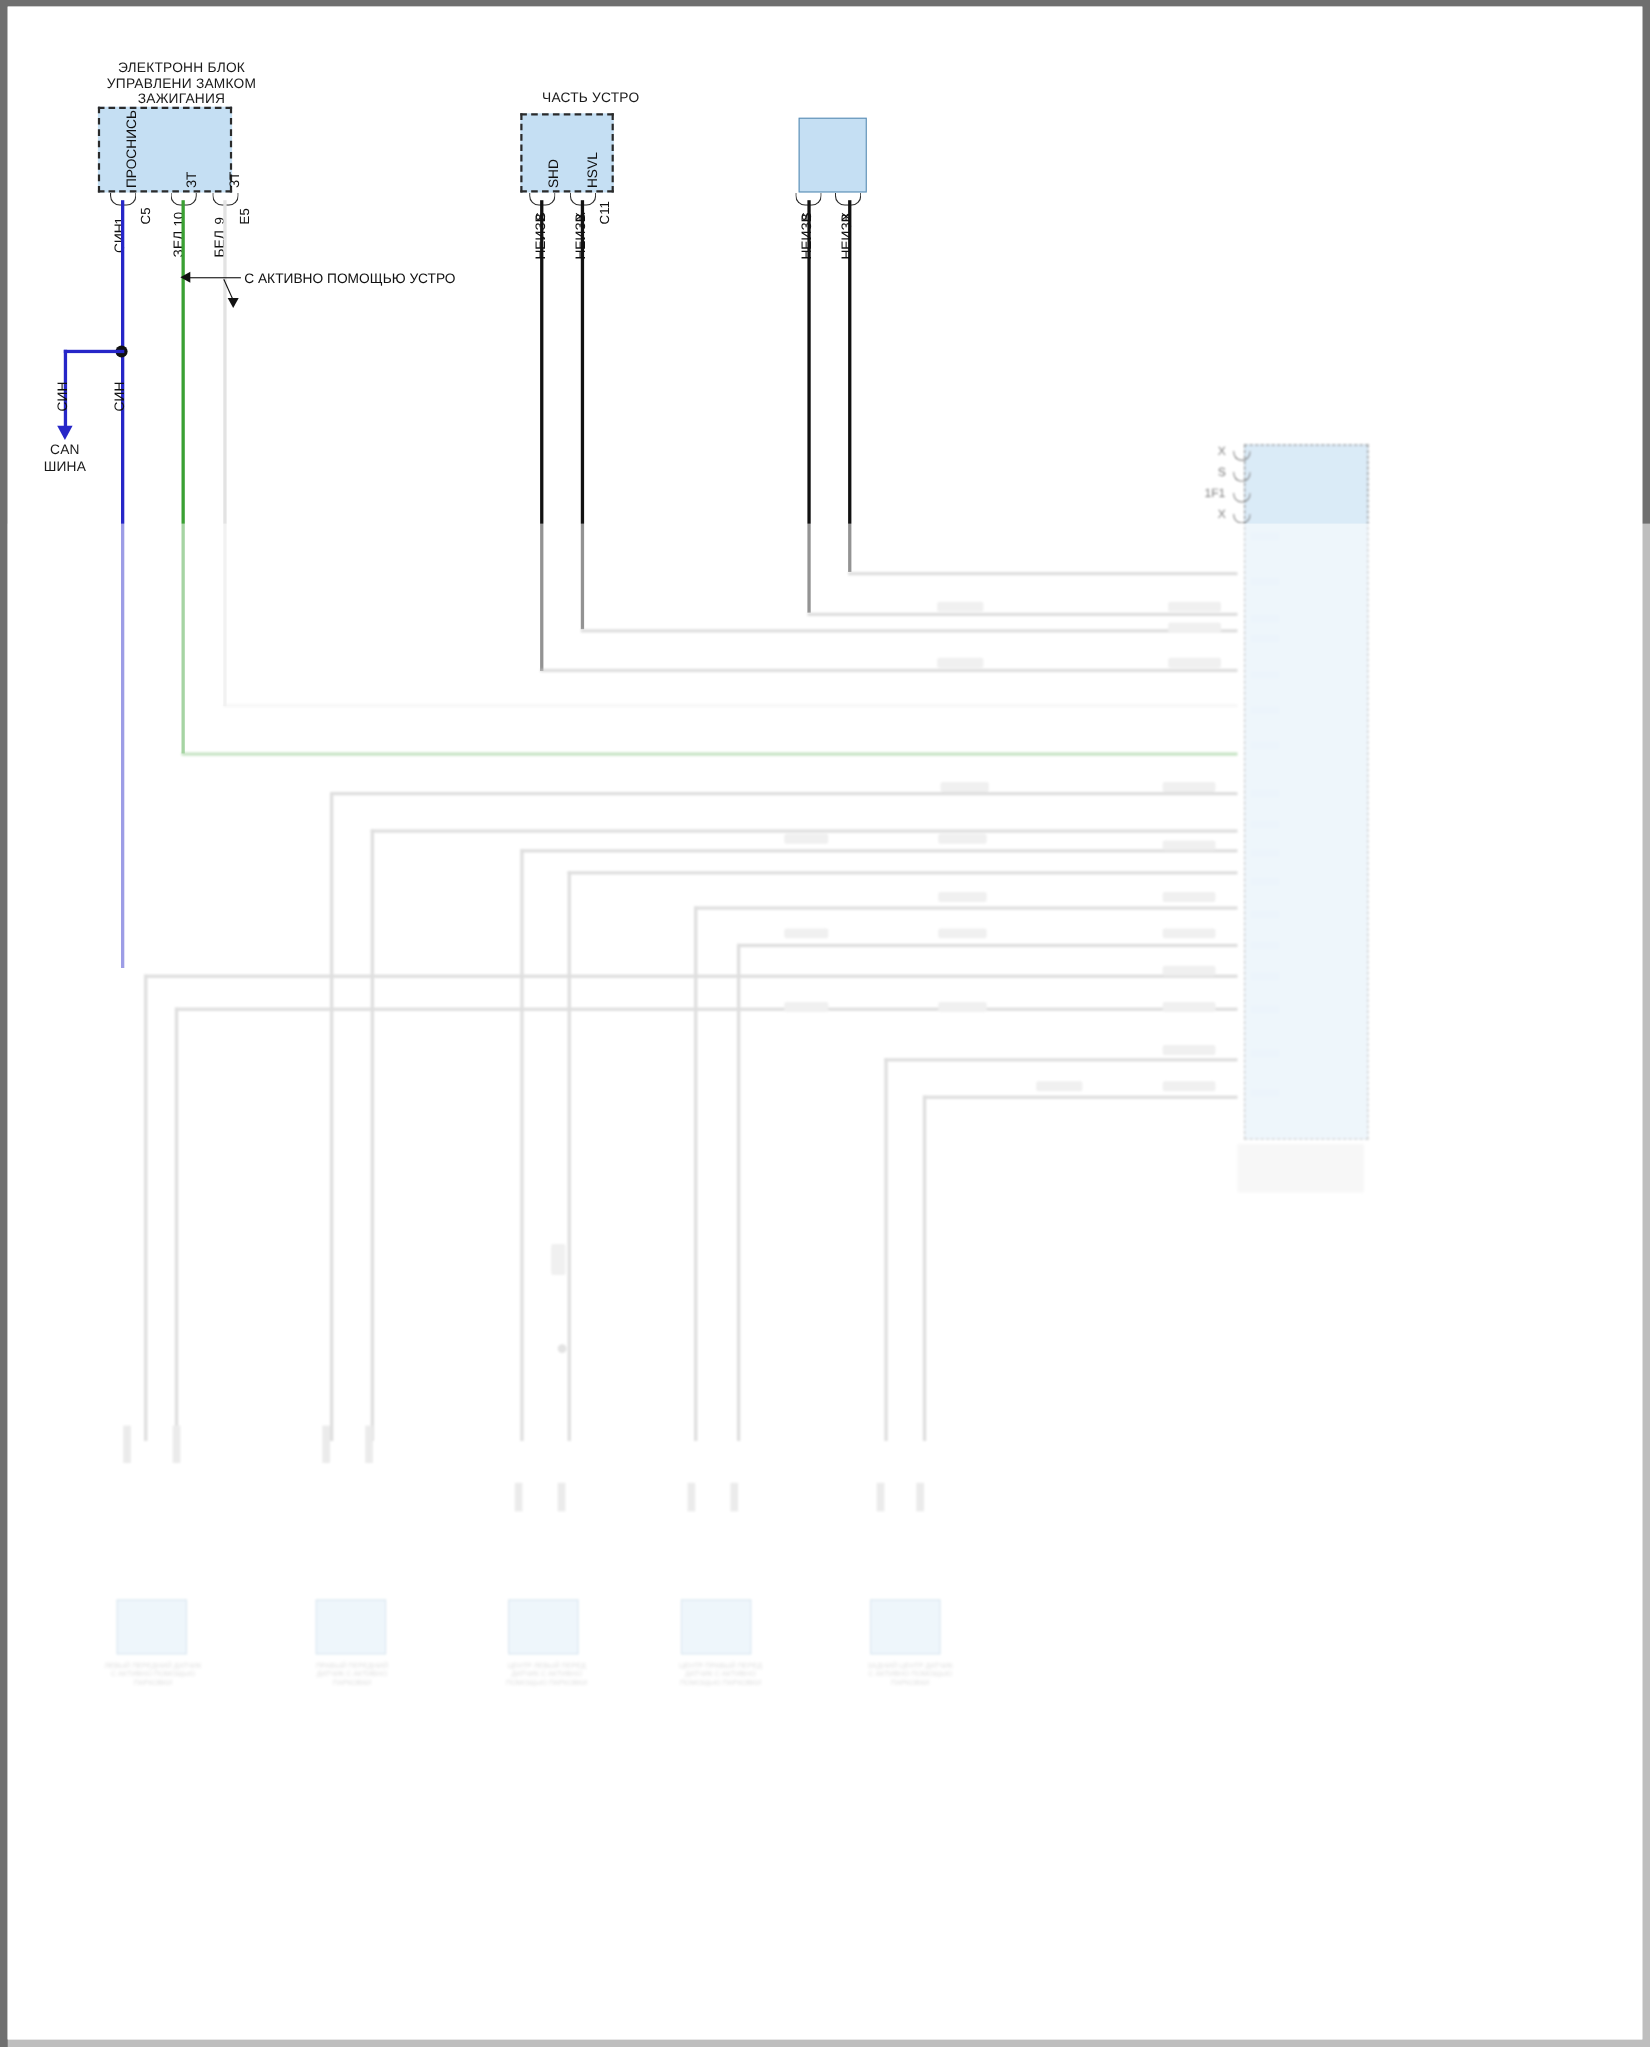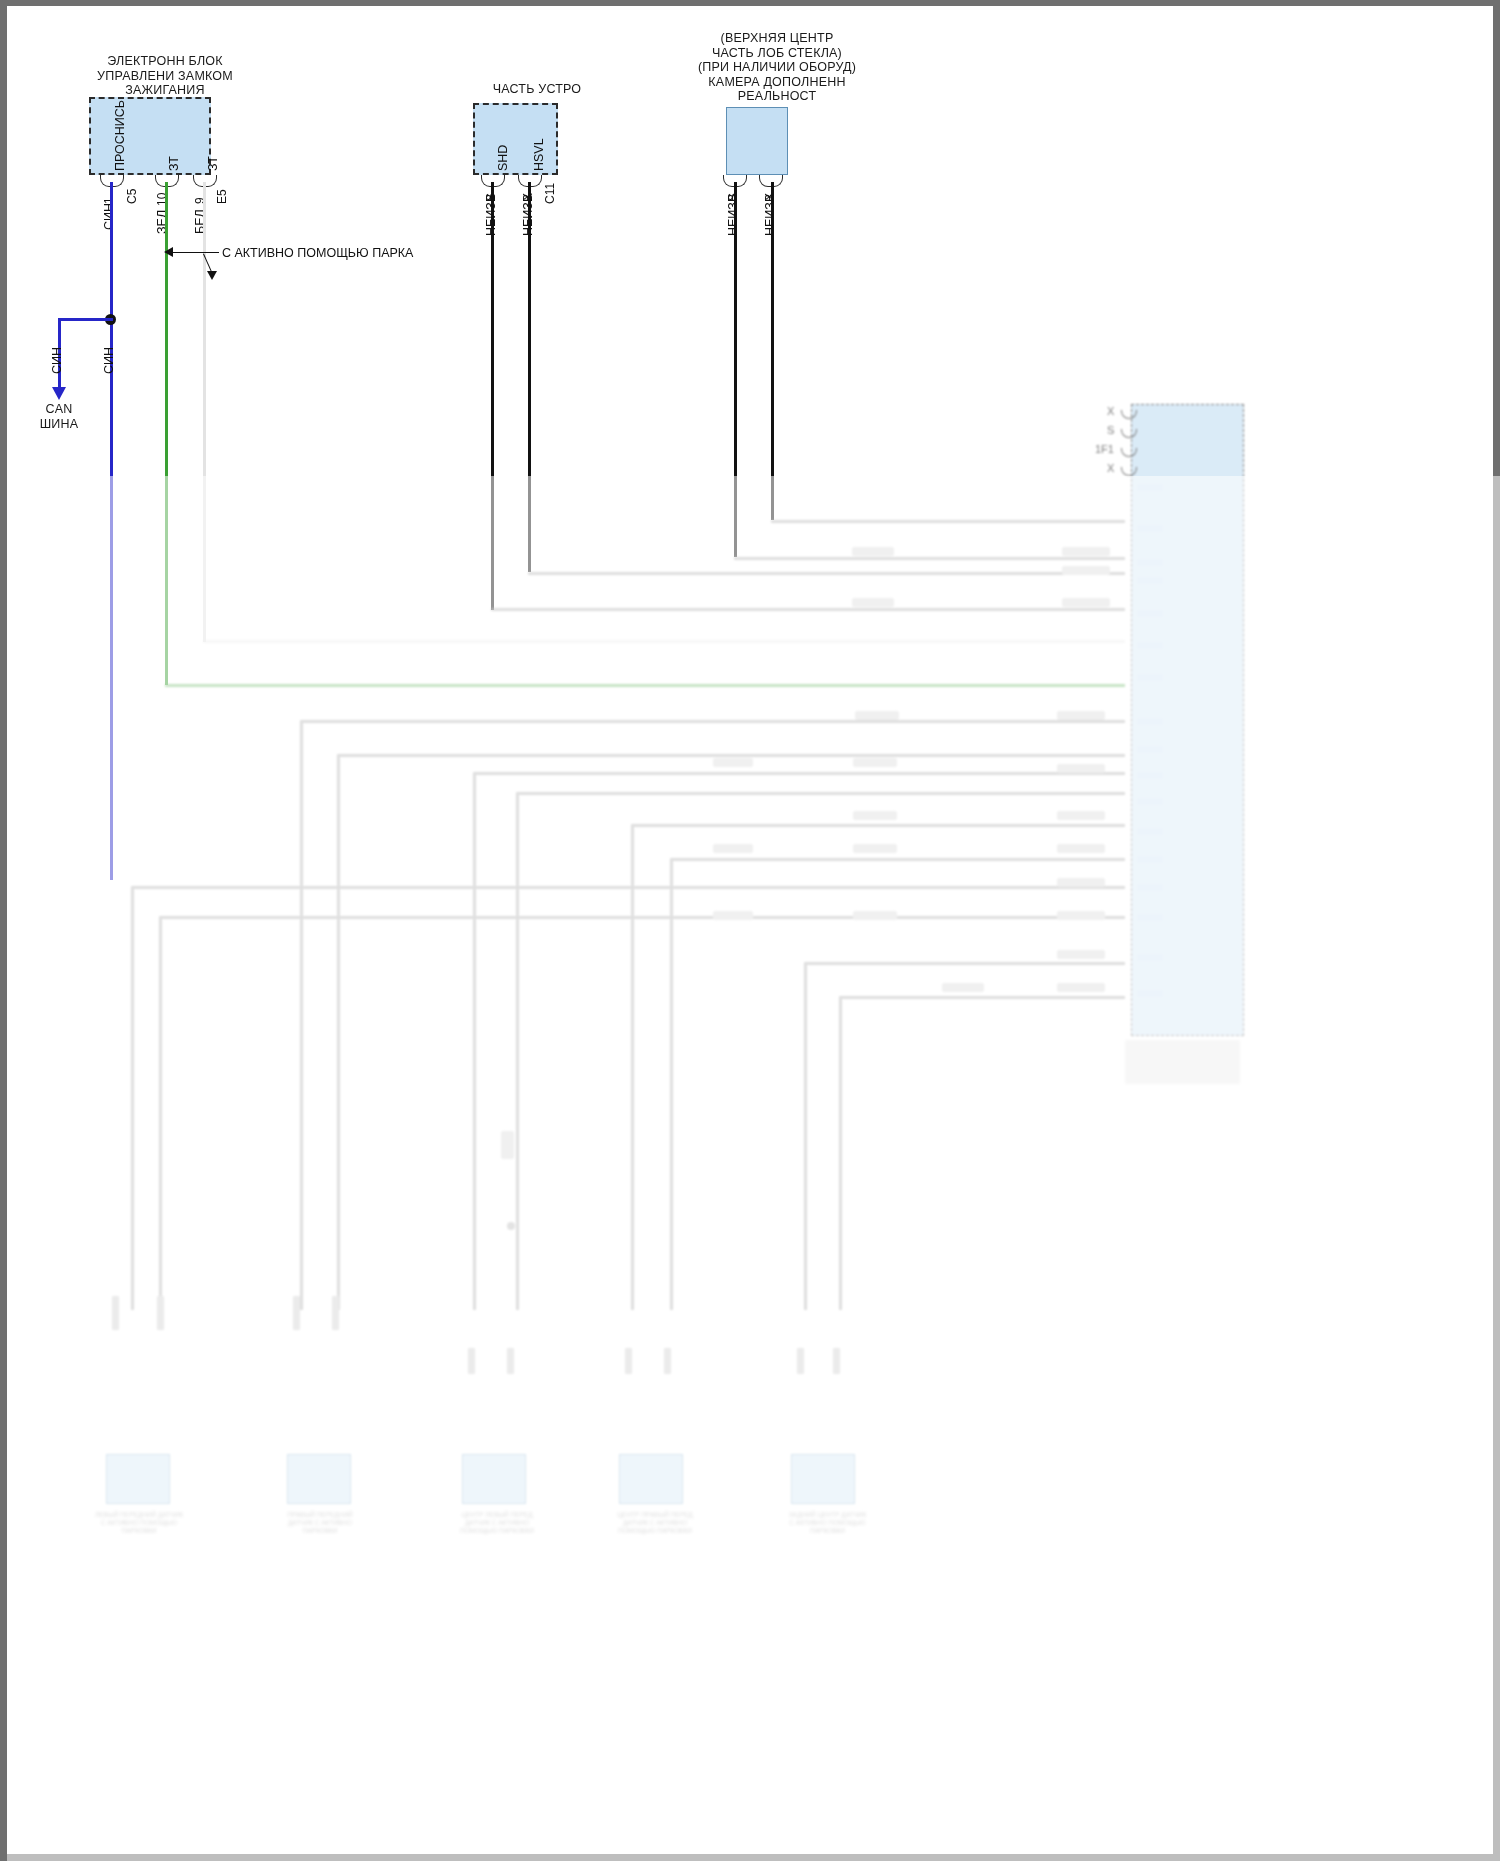--- a/index.html
+++ b/index.html
@@ -137,11 +137,6 @@
     <div class="wire v black" style="left:484px;top:176px;height:428px;"></div>
     <div class="wire v black" style="left:521px;top:176px;height:390px;"></div>
 
-    <div class="mtitle" style="left:650px;top:25px;width:240px;">(ВЕРХНЯЯ ЦЕНТР
-ЧАСТЬ ЛОБ СТЕКЛА)
-(ПРИ НАЛИЧИИ ОБОРУД)
-КАМЕРА ДОПОЛНЕНН
-РЕАЛЬНОСТ</div>
 
     <div class="module solid" style="left:719px;top:101px;width:62px;height:68px;"></div>
 

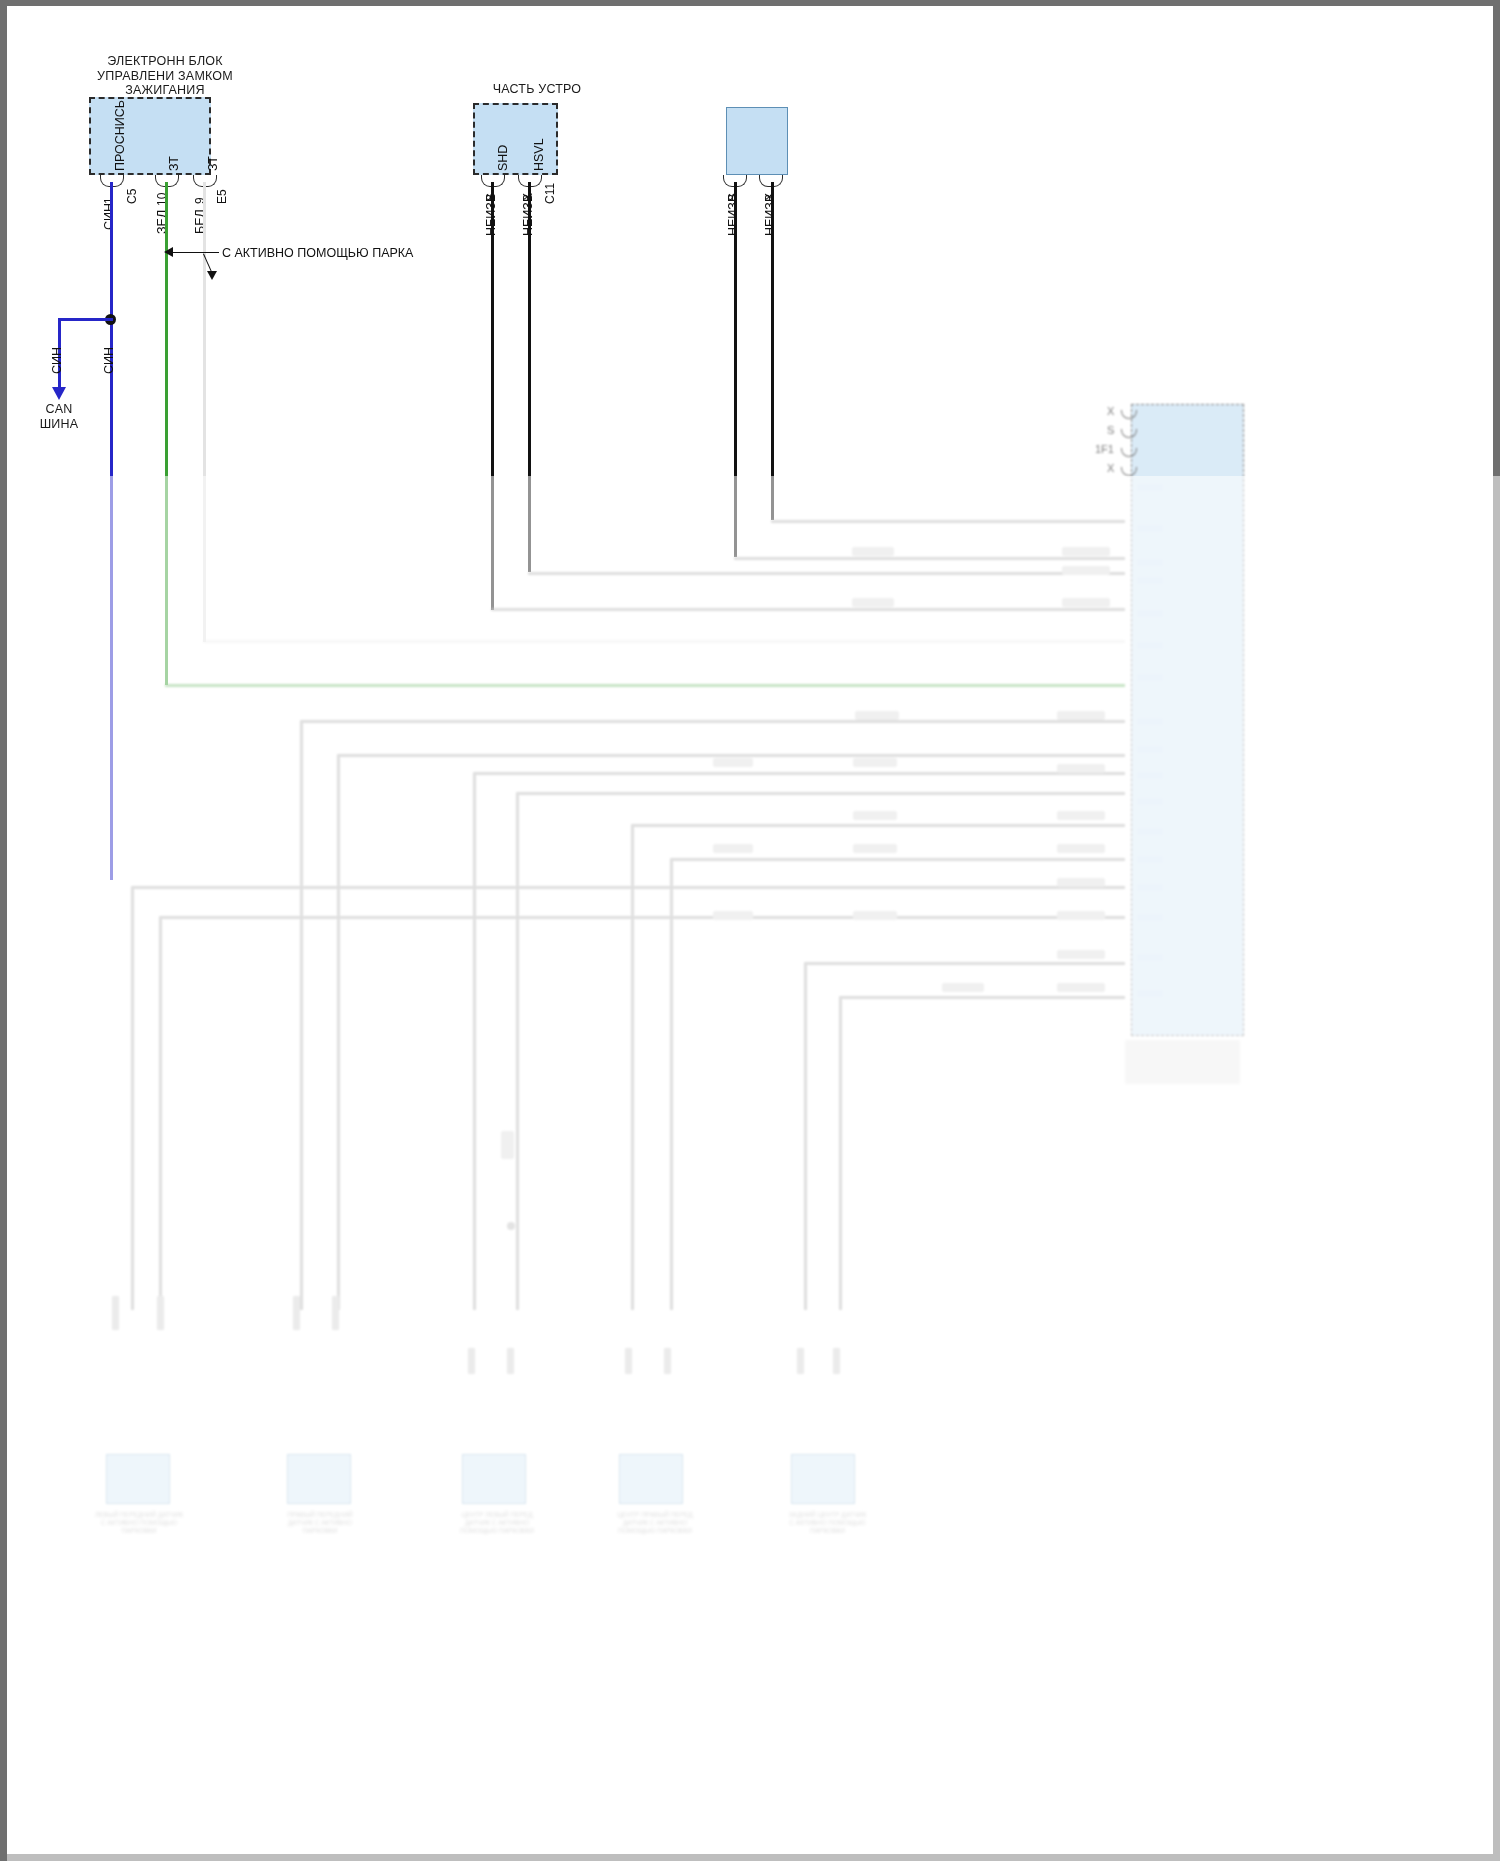--- a/index.html
+++ b/index.html
@@ -106,7 +106,7 @@
     <div class="mtitle" style="left:12px;top:396px;width:80px;">CAN
 ШИНА</div>
 
-    <div class="annot" style="left:215px;top:240px;">С АКТИВНО ПОМОЩЬЮ ПАРКА</div>
+    <div class="annot" style="left:215px;top:240px;">С АКТИВНО ПОМОЩЬЮ УСТРО</div>
     <div class="wire h black" style="left:160px;top:246px;width:52px;height:1.4px;background:#111;"></div>
     <div style="position:absolute;left:157px;top:241px;width:0;height:0;
                 border-top:5px solid transparent;border-bottom:5px solid transparent;

